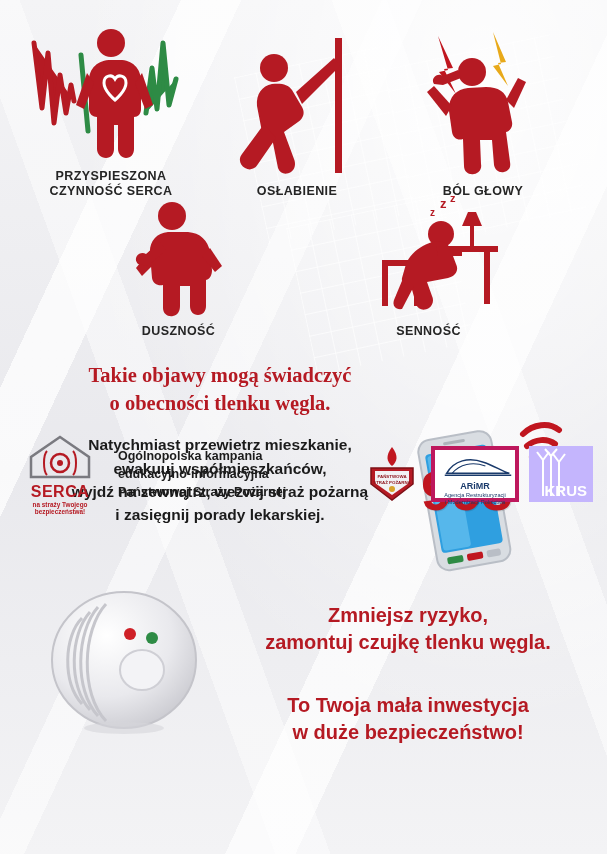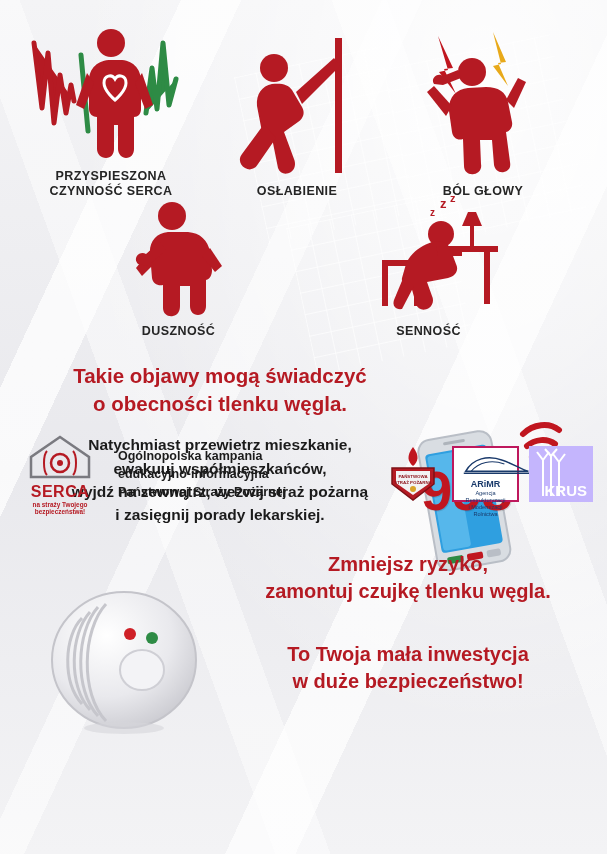--- a/index.html
+++ b/index.html
@@ -287,7 +287,7 @@
     </div>
 
     <div class="headline-block">
-      <div class="headline" style="white-space: pre-line;">Takie objawy mogą świadczyć
+      <div class="headline" style="white-space: pre-line; font-family: Liberation Serif, serif;">Takie objawy mogą świadczyć
 o obecności tlenku węgla.</div>
       <div class="subtext" style="white-space: pre-line;">Natychmiast przewietrz mieszkanie,
 ewakuuj współmieszkańców,

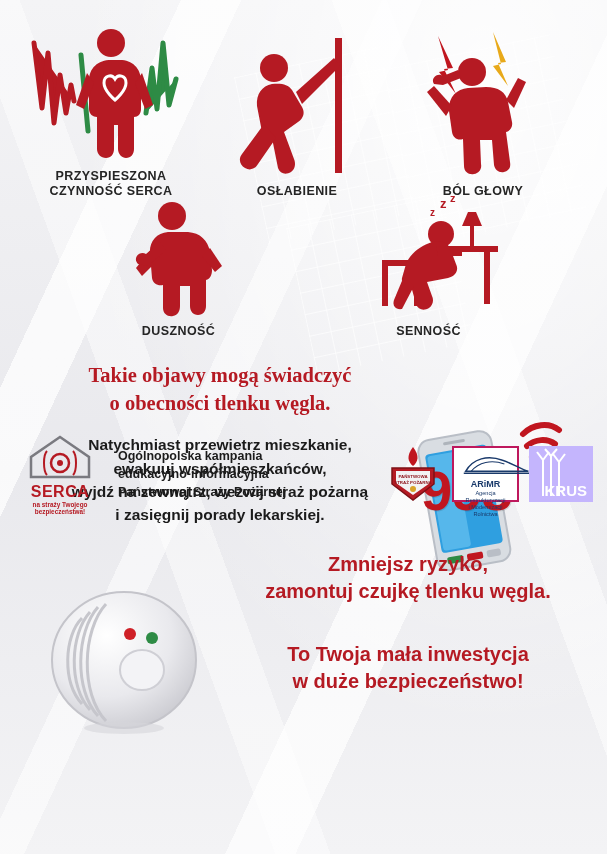--- a/index.html
+++ b/index.html
@@ -175,7 +175,7 @@
   .czujka-name { font-size: 16px; font-weight: bold; color: #b51a23; letter-spacing: 0.5px; }
   .czujka-sub1 { font-size: 6.4px; font-weight: bold; color: #b51a23; }
   .czujka-sub2 { font-size: 6.4px; font-weight: bold; color: #b51a23; }
-  .arimr-box { width: 67px; height: 56px; background: #fff; border: 2px solid #be185d; padding: 3px; }
+  .arimr-box { width: 88px; height: 56px; background: #fff; border: 4px solid #be185d; padding: 3px; }
   .arimr-title { font-size: 9px; font-weight: bold; color: #1a3a6b; text-align: center; }
   .arimr-sub { font-size: 5.6px; color: #1a3a6b; text-align: center; line-height: 1.25; margin-top: 1px; }
   .krus-box { width: 64px; height: 56px; background: #c4b5fd; position: relative; }

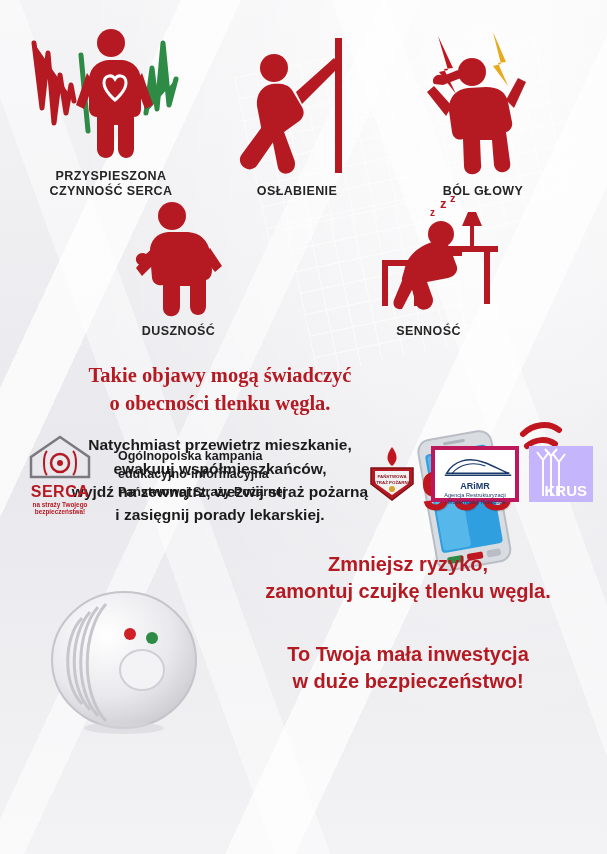--- a/index.html
+++ b/index.html
@@ -121,7 +121,7 @@
   .lower-text {
     position: absolute;
     right: 24px;
-    top: 551px;
+    top: 602px;
     width: 350px;
     text-align: center;
     z-index: 4;

